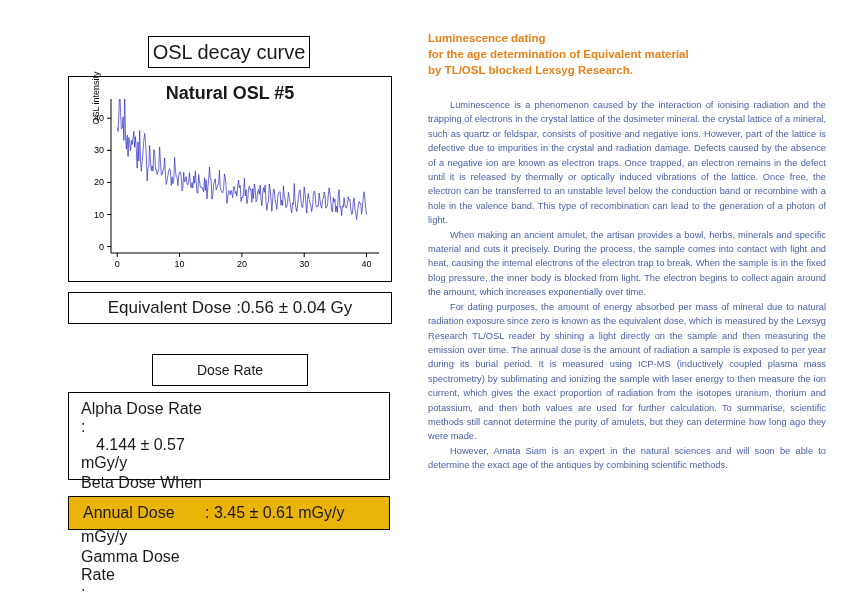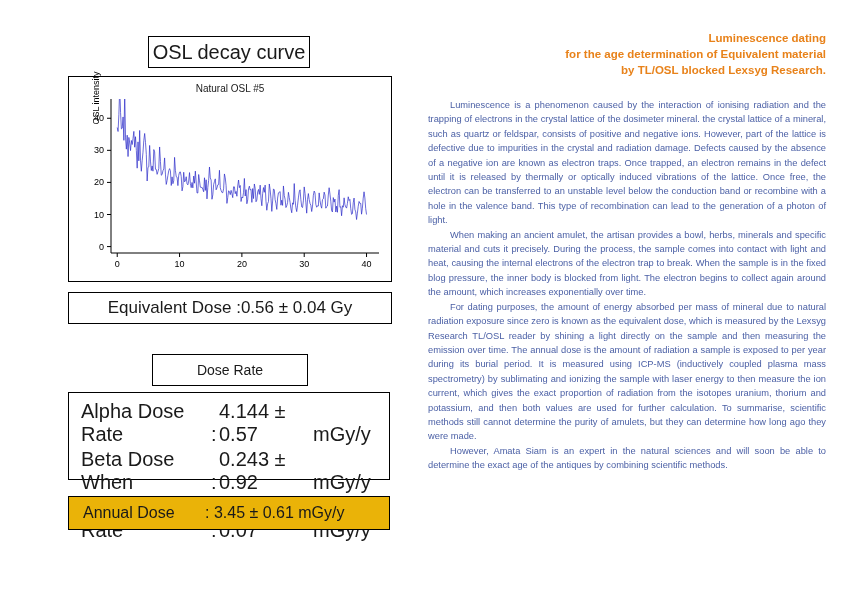--- a/index.html
+++ b/index.html
@@ -155,7 +155,7 @@
 
   .doc-title {
     color: #e8821a;
-    text-align: right;
+    text-align: left;
     font-size: 11.5px;
     line-height: 16px;
     font-weight: bold;

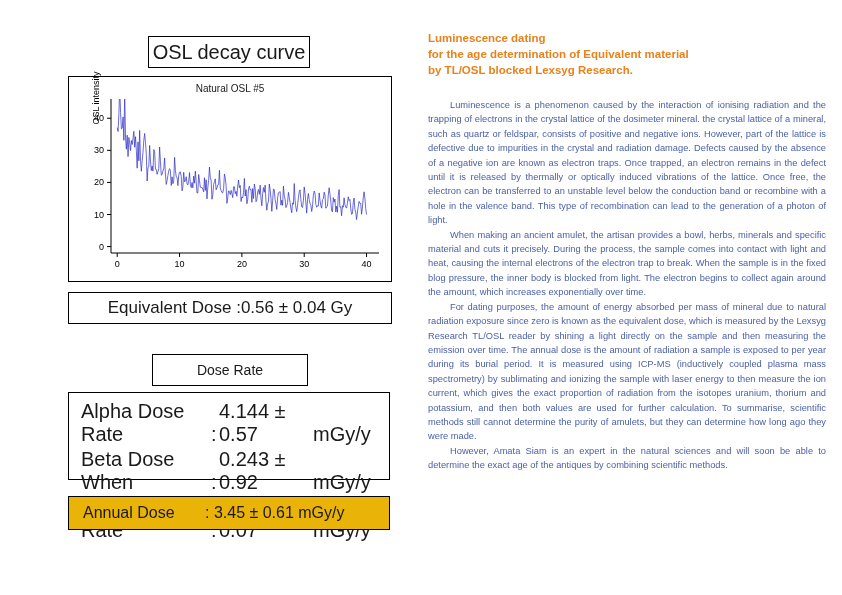--- a/index.html
+++ b/index.html
@@ -57,8 +57,8 @@
     right: 0;
     top: 6px;
     text-align: center;
-    font-size: 10px;
-    font-weight: normal;
+    font-size: 18px;
+    font-weight: bold;
   }
 
   .plot-area {

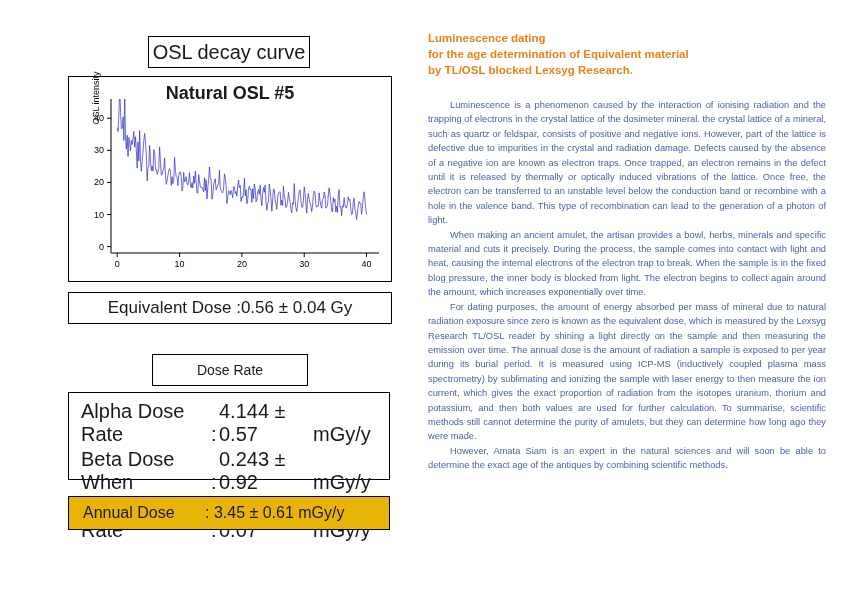--- a/index.html
+++ b/index.html
@@ -116,9 +116,10 @@
 
   .dose-row {
     display: flex;
-    align-items: flex-end;
-    font-size: 20px;
+    align-items: flex-start;
+    font-size: 16px;
     padding: 1px 0 1px 12px;
+    flex-direction: column;
   }
   .dose-row .dr-label { width: 130px; }
   .dose-row .dr-colon { width: 8px; }

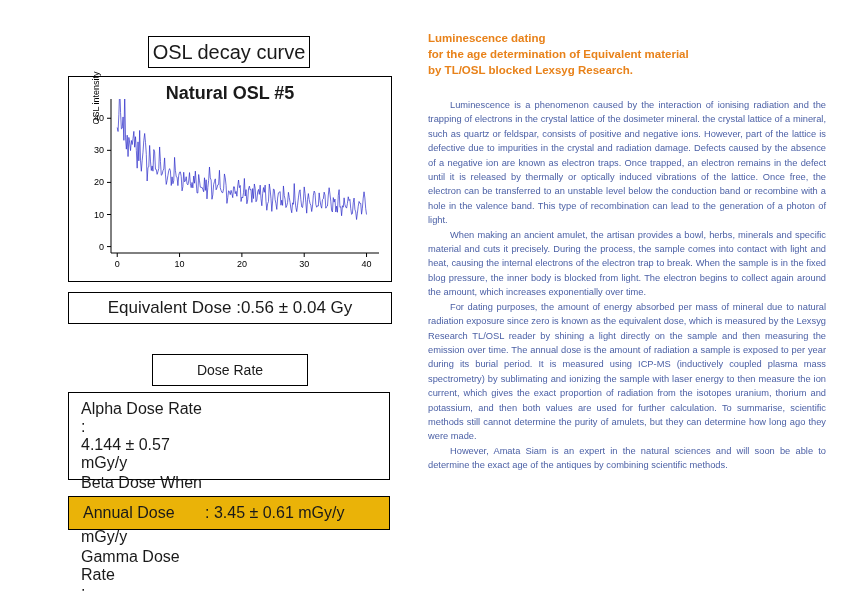--- a/index.html
+++ b/index.html
@@ -123,7 +123,7 @@
   }
   .dose-row .dr-label { width: 130px; }
   .dose-row .dr-colon { width: 8px; }
-  .dose-row .dr-value { width: 94px; }
+  .dose-row .dr-value { width: 94px; margin-left: 15px; }
   .dose-row .dr-unit  { }
 
   .annual-box {

